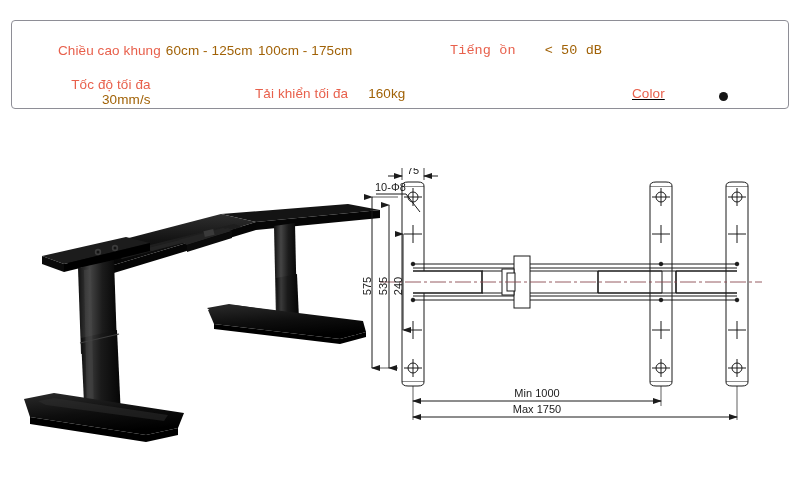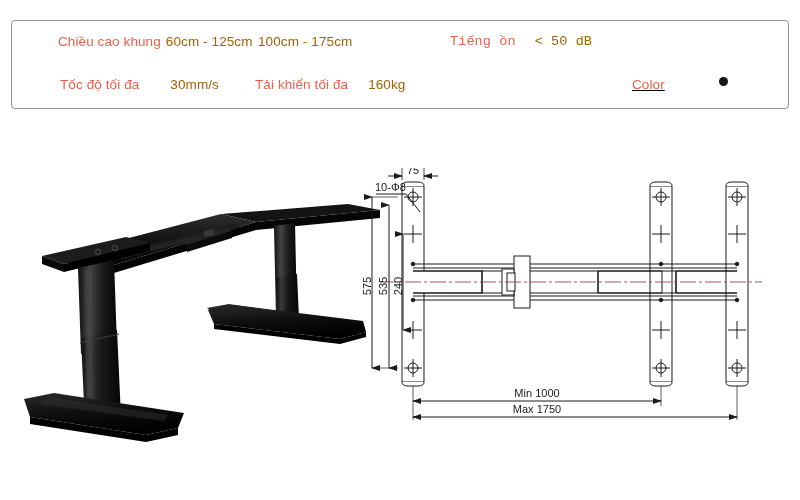--- a/index.html
+++ b/index.html
@@ -41,7 +41,7 @@
     top: 0;
     height: 24px;
     display: flex;
-    align-items: flex-start;
+    align-items: flex-end;
     white-space: nowrap;
   }
   .spec-label {

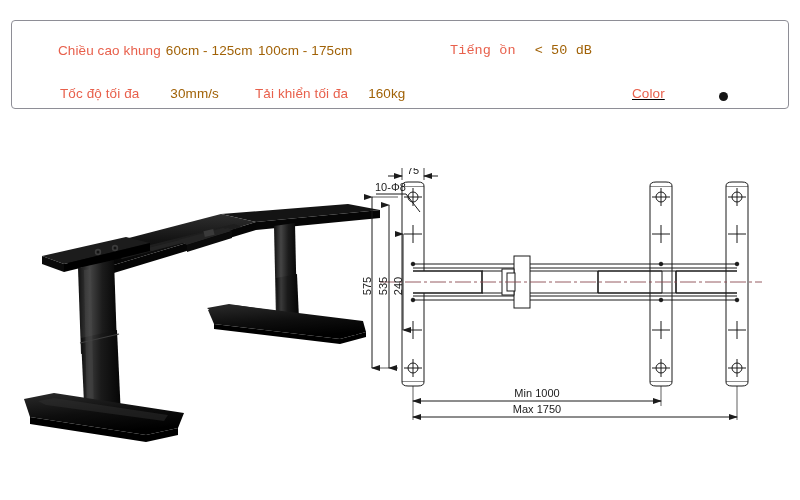--- a/index.html
+++ b/index.html
@@ -109,7 +109,7 @@
 
     <div class="spec-cell" style="left:438px;font-family:Liberation Mono, monospace;">
       <span class="spec-label">Tiếng ồn</span>
-      <span class="spec-value" style="margin-left:19px;">&lt; 50 dB</span>
+      <span class="spec-value" style="margin-left:29px;">&lt; 50 dB</span>
     </div>
 
   </div>

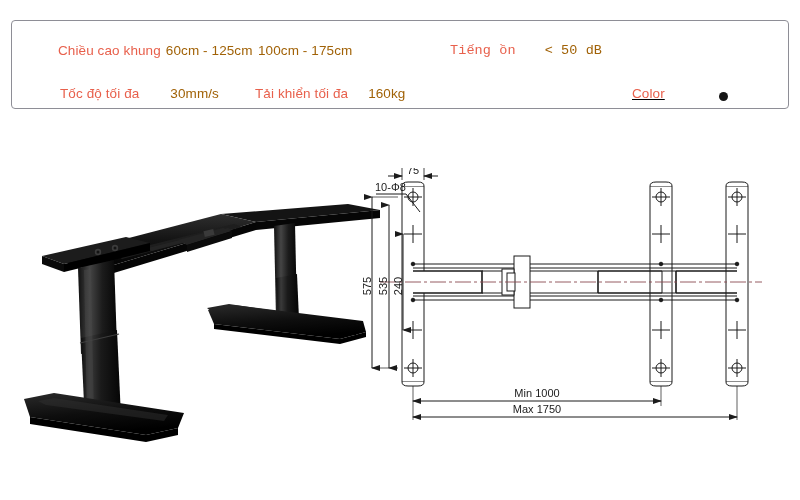--- a/index.html
+++ b/index.html
@@ -116,7 +116,7 @@
 
   <div class="spec-row" id="spec-row-2">
 
-    <div class="spec-cell" style="left:48px;">
+    <div class="spec-cell" style="left:48px;flex-direction:column;">
       <span class="spec-label">Tốc độ tối đa</span>
       <span class="spec-value" style="margin-left:31px;">30mm/s</span>
     </div>

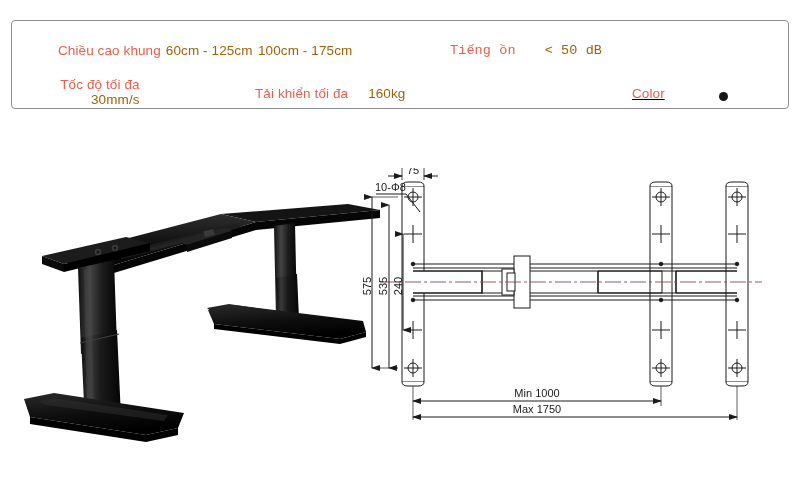--- a/index.html
+++ b/index.html
@@ -118,7 +118,7 @@
 
     <div class="spec-cell" style="left:48px;flex-direction:column;">
       <span class="spec-label">Tốc độ tối đa</span>
-      <span class="spec-value" style="margin-left:31px;">30mm/s</span>
+      <span class="spec-value" style="margin-left:42px;">30mm/s</span>
     </div>
 
     <div class="spec-cell" style="left:243px;">

